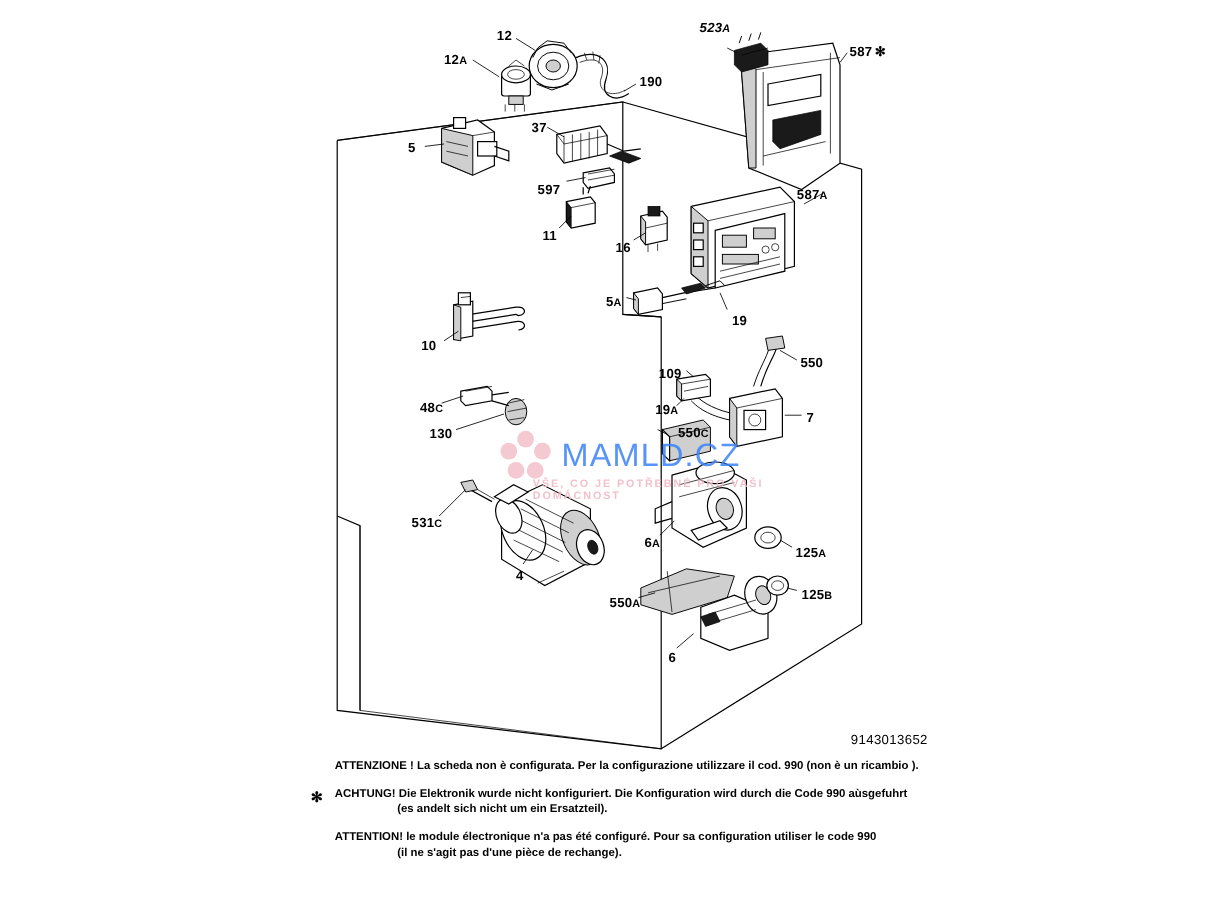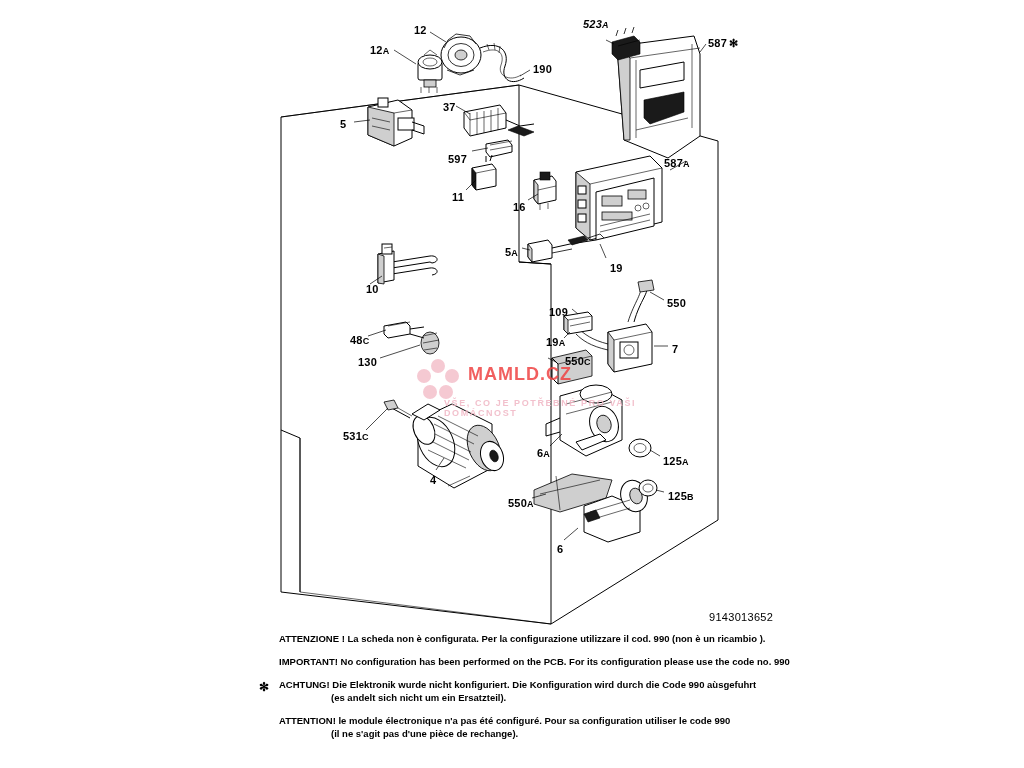--- a/index.html
+++ b/index.html
@@ -408,7 +408,7 @@
       <div class="callout" style="left: 513px; top: 201px;"><span>16</span></div>
       <div class="callout" style="left: 505px; top: 246px;"><span>5</span><span class="sub">A</span></div>
       <div class="callout" style="left: 610px; top: 262px;"><span>19</span></div>
-      <div class="callout" style="left: 366px; top: 283px; text-align: center;"><span>10</span></div>
+      <div class="callout" style="left: 351px; top: 283px; text-align: center;"><span>10</span></div>
       <div class="callout" style="left: 549px; top: 306px;"><span>109</span></div>
       <div class="callout" style="left: 667px; top: 297px;"><span>550</span></div>
       <div class="callout" style="left: 546px; top: 336px;"><span>19</span><span class="sub">A</span></div>

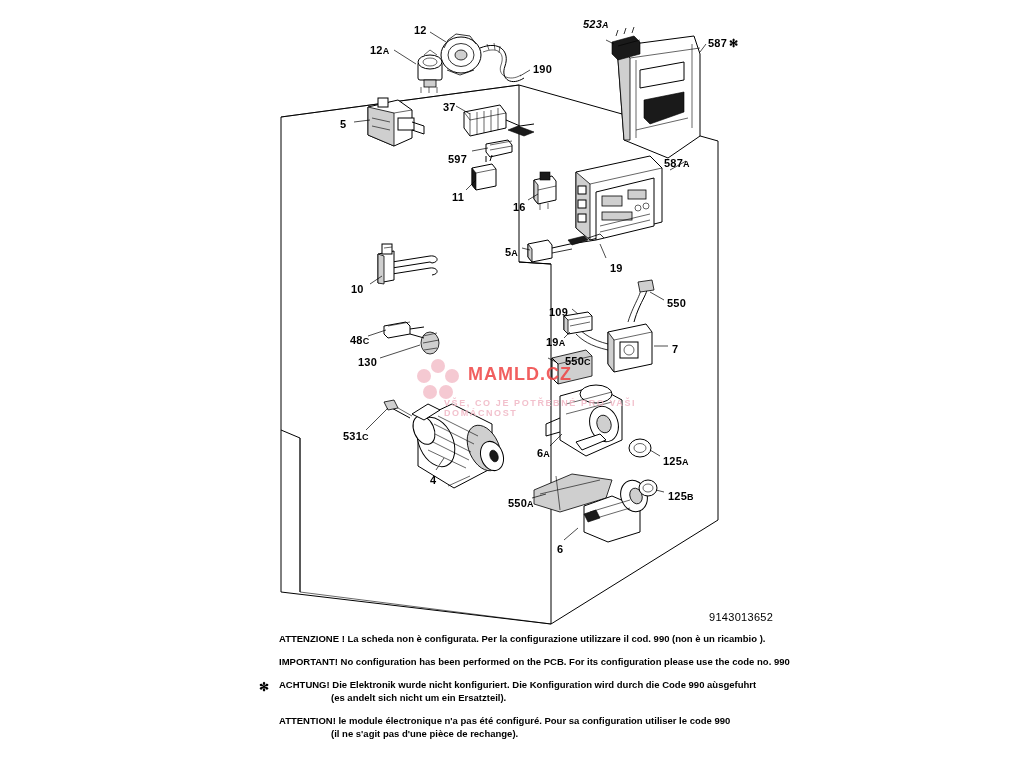--- a/index.html
+++ b/index.html
@@ -85,9 +85,9 @@
     position: absolute;
     left: 70px;
     top: 16px;
-    font-size: 18px;
-    font-weight: bold;
-    color: #ef4444;
+    font-size: 27px;
+    font-weight: normal;
+    color: #3b82f6;
     letter-spacing: 1px;
     opacity: 0.85;
   }

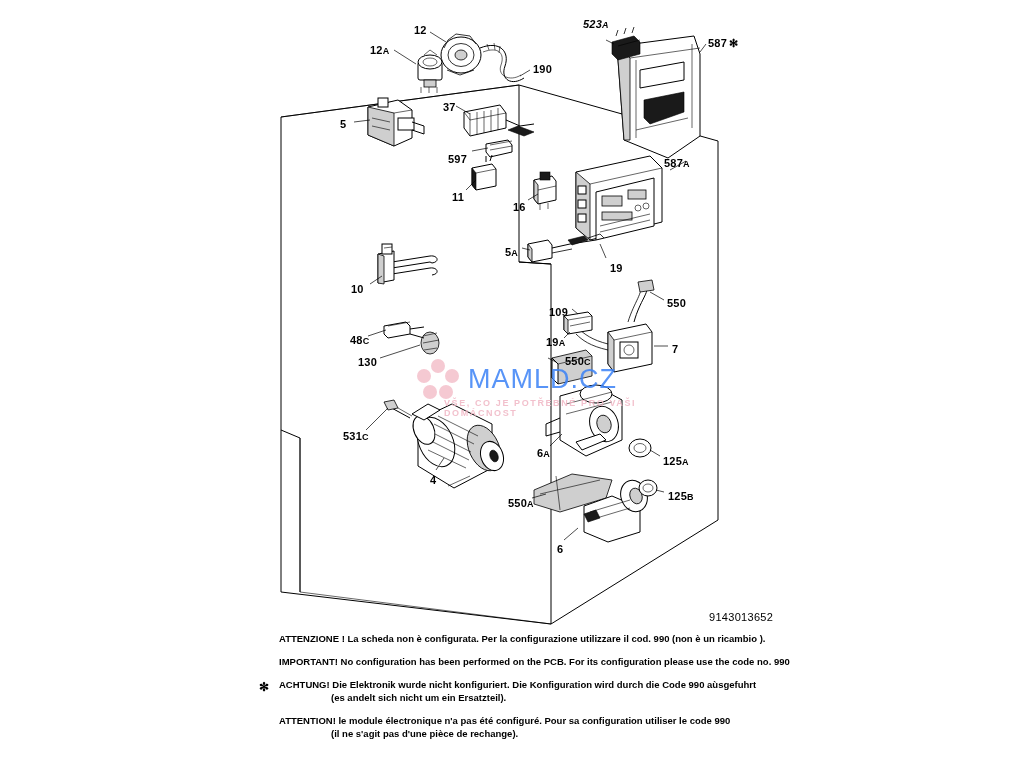--- a/index.html
+++ b/index.html
@@ -435,7 +435,6 @@
       </div>
       <div class="note-row">
         <div class="note-body">
-          <div class="note-line">IMPORTANT! No configuration has been performed on the PCB. For its configuration please use the code no. 990</div>
         </div>
       </div>
       <div class="note-row">

